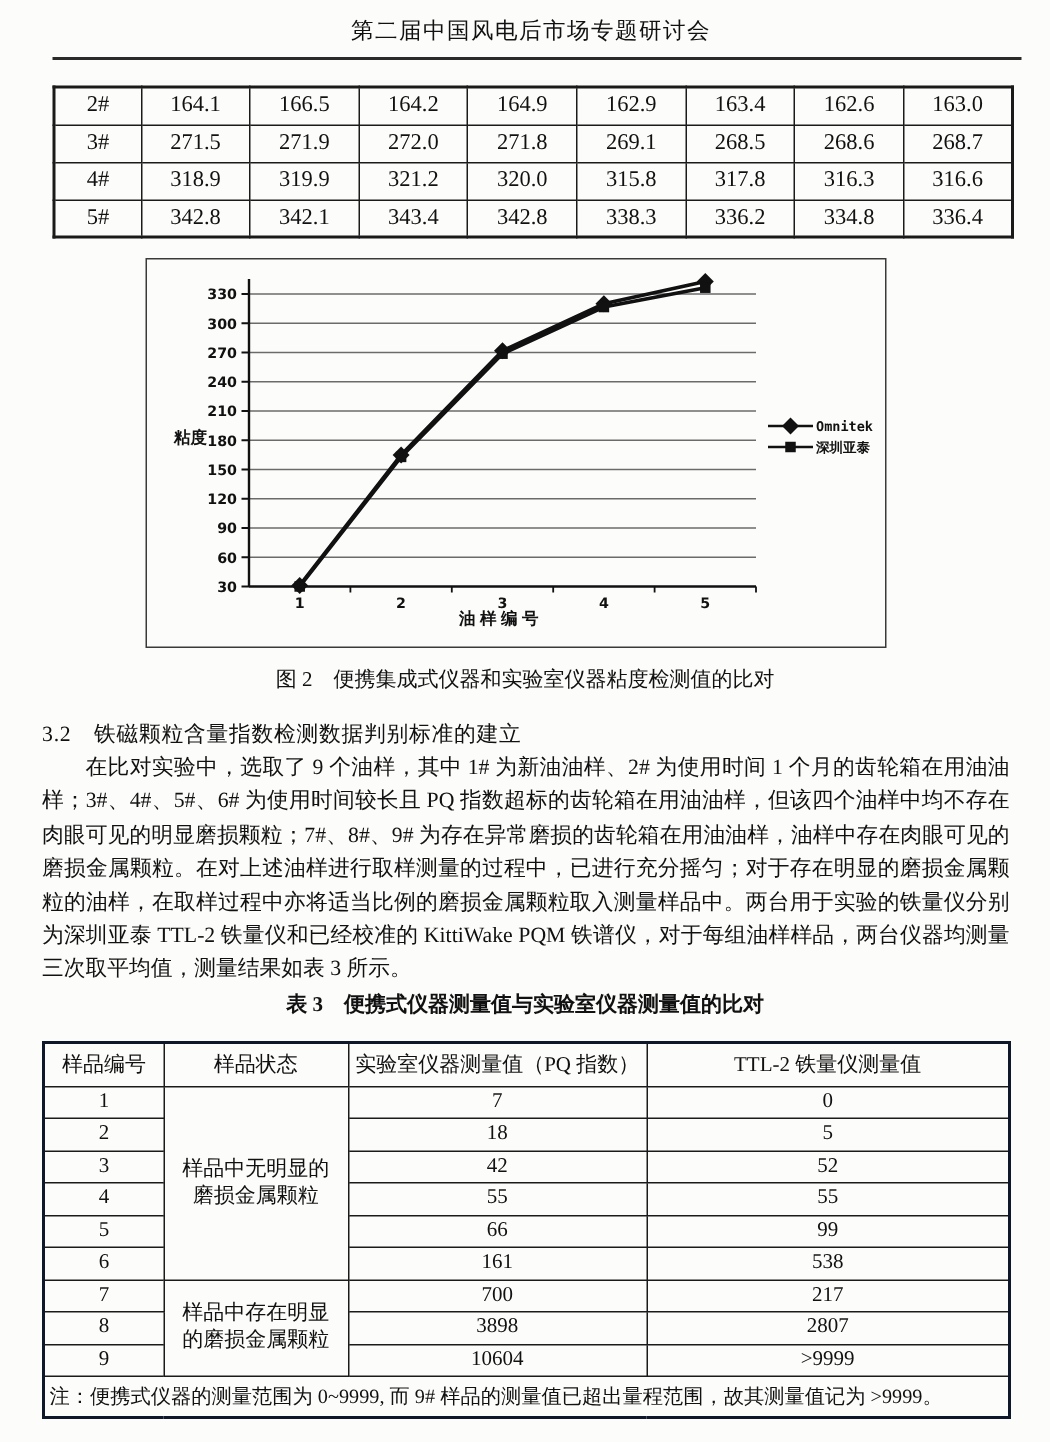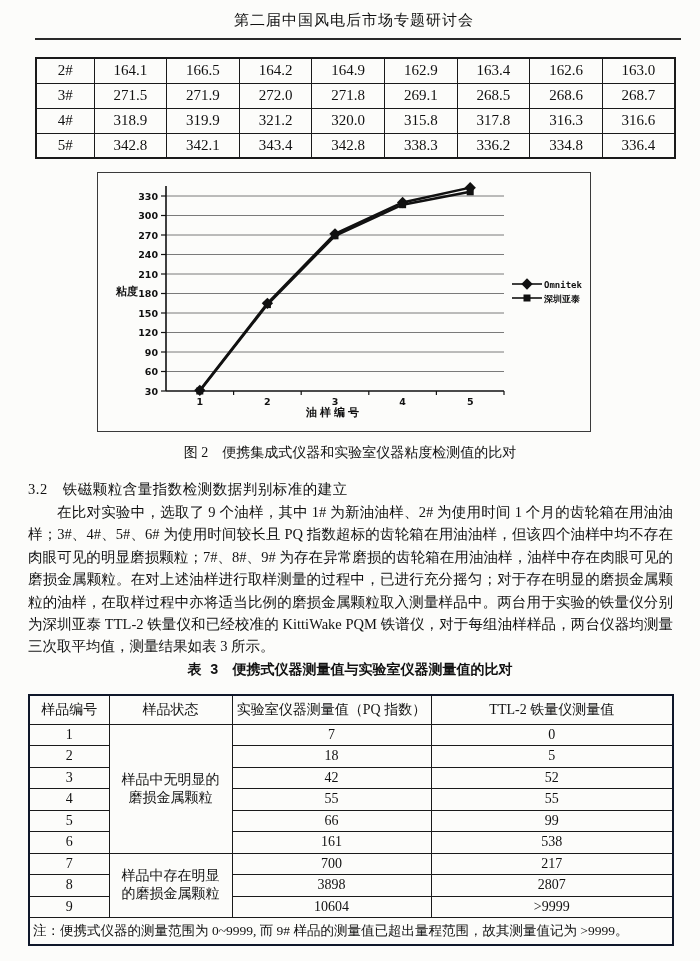--- a/index.html
+++ b/index.html
@@ -27,7 +27,7 @@
   .sec-heading{top:480px;left:28px;font-weight:normal;font-size:14.5px;letter-spacing:0.5px;}
   .body-text{top:501px;left:28px;width:645px;margin:0;font-size:14.5px;line-height:22.4px;
     text-align:justify;text-indent:2em;}
-  .t3-caption{top:661px;left:0;width:100%;text-align:center;font-weight:bold;font-size:14px;font-family:Liberation Mono, monospace;}
+  .t3-caption{top:661px;left:0;width:100%;text-align:center;font-weight:bold;font-size:14px;}
   
   .t3{top:694px;left:28px;width:646px;border:2px solid #0f172a;}
   .t3 th,.t3 td{border:1.5px solid #1a1a1a;text-align:center;font-size:14px;padding:0;font-weight:normal;}

